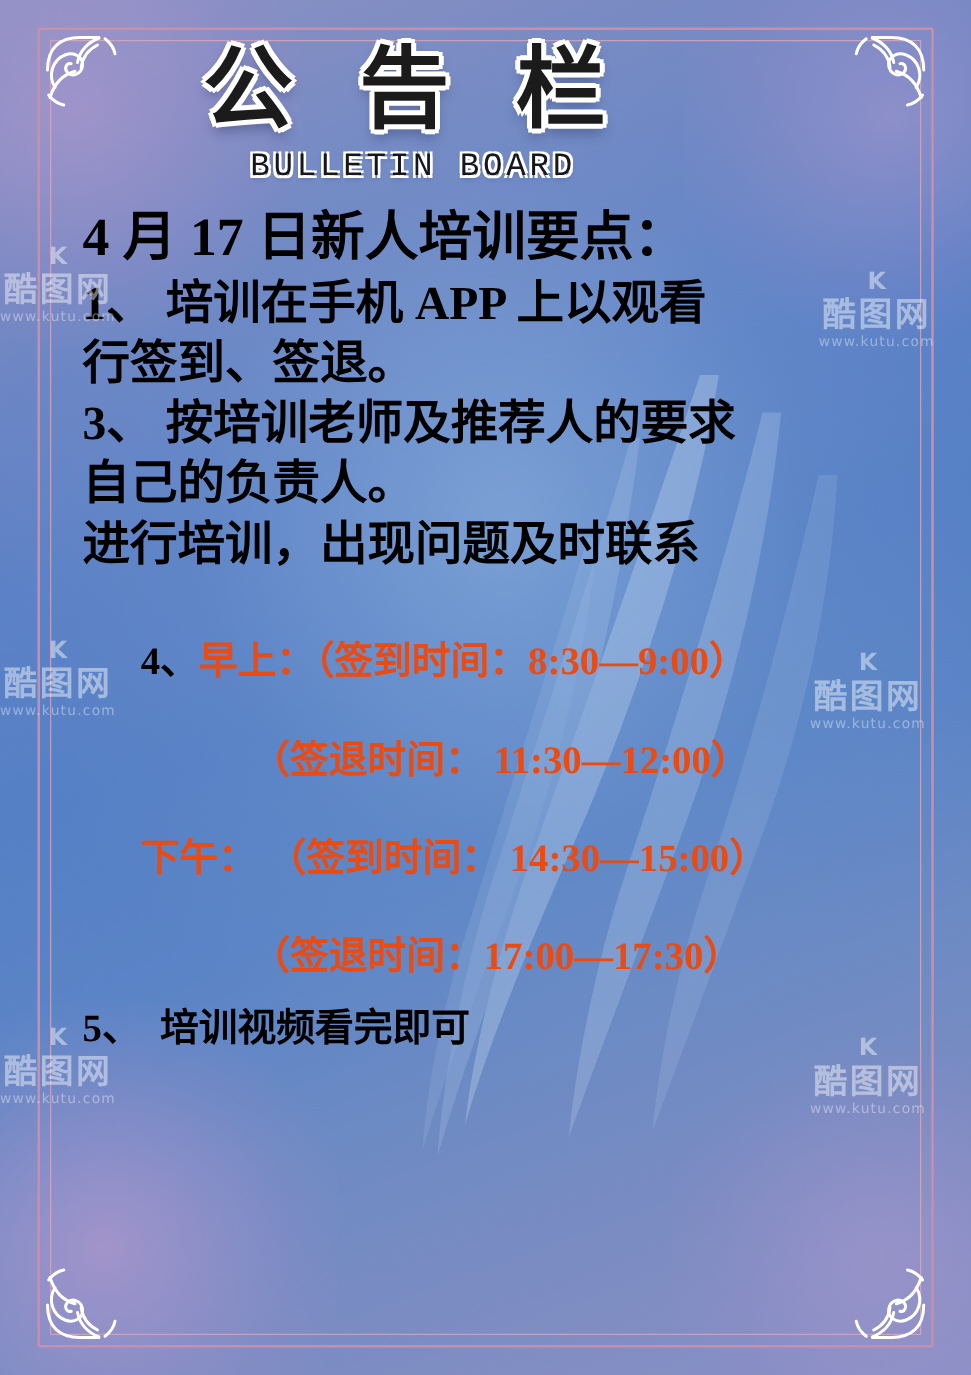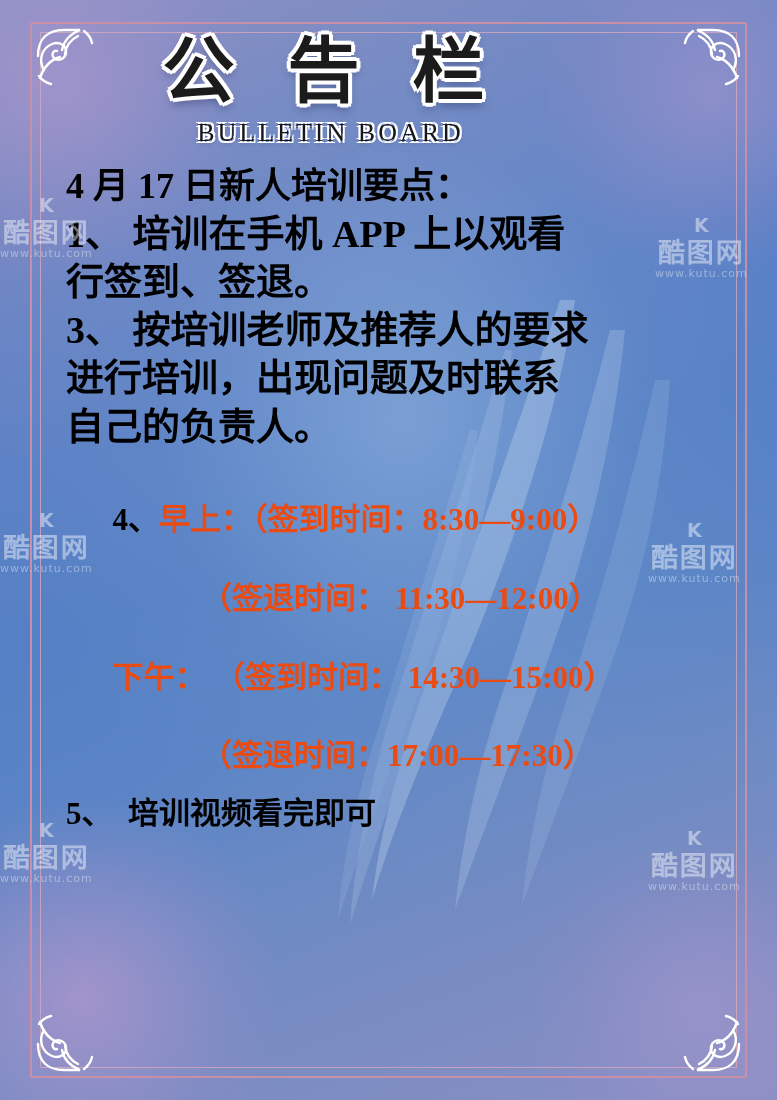--- a/index.html
+++ b/index.html
@@ -85,7 +85,7 @@
     line-height: 1.05;
   }
   .title-en {
-    font-family: Liberation Serif, serif;
+    font-family: Liberation Mono, monospace;
     font-size: 26px;
     letter-spacing: 3px;
     color: #16171c;

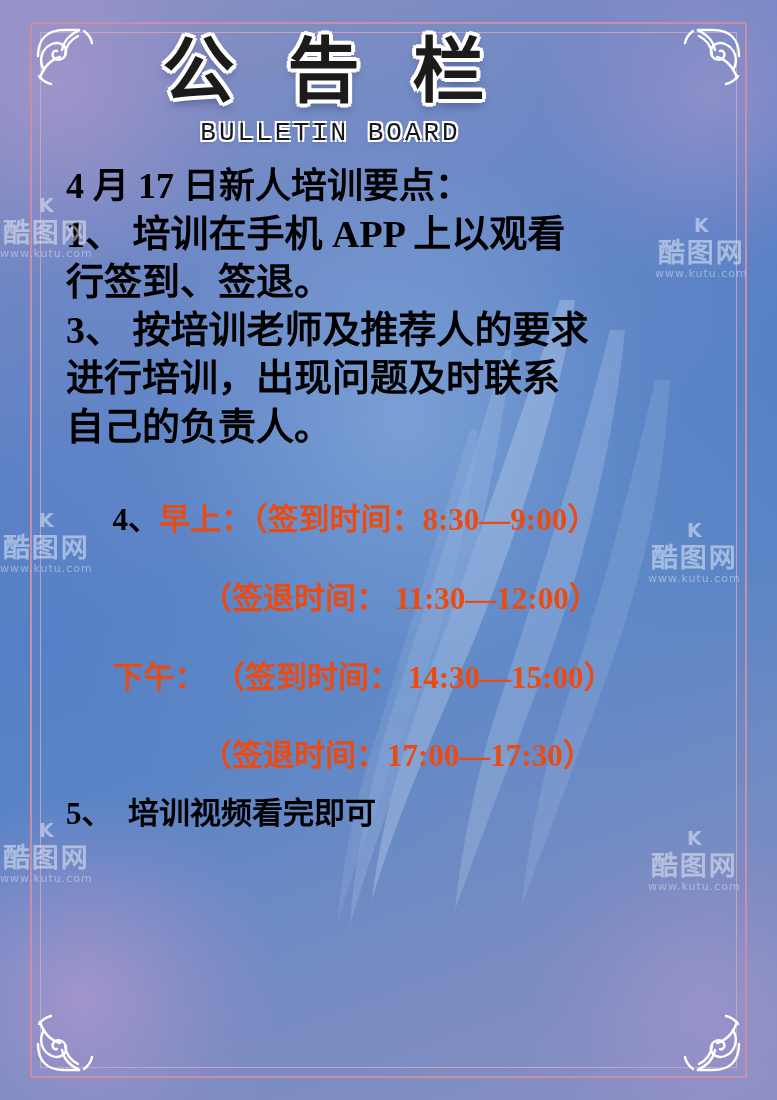--- a/index.html
+++ b/index.html
@@ -110,7 +110,7 @@
     color: #000000;
     white-space: pre;
   }
-  .line.big { font-size: 36px; }
+  .line.big { font-size: 43px; }
   .line.small { font-size: 31px; font-weight: bold; }
   .line.red { color: #ea4b12; }
   .line.indent2 { padding-left: 135px; }

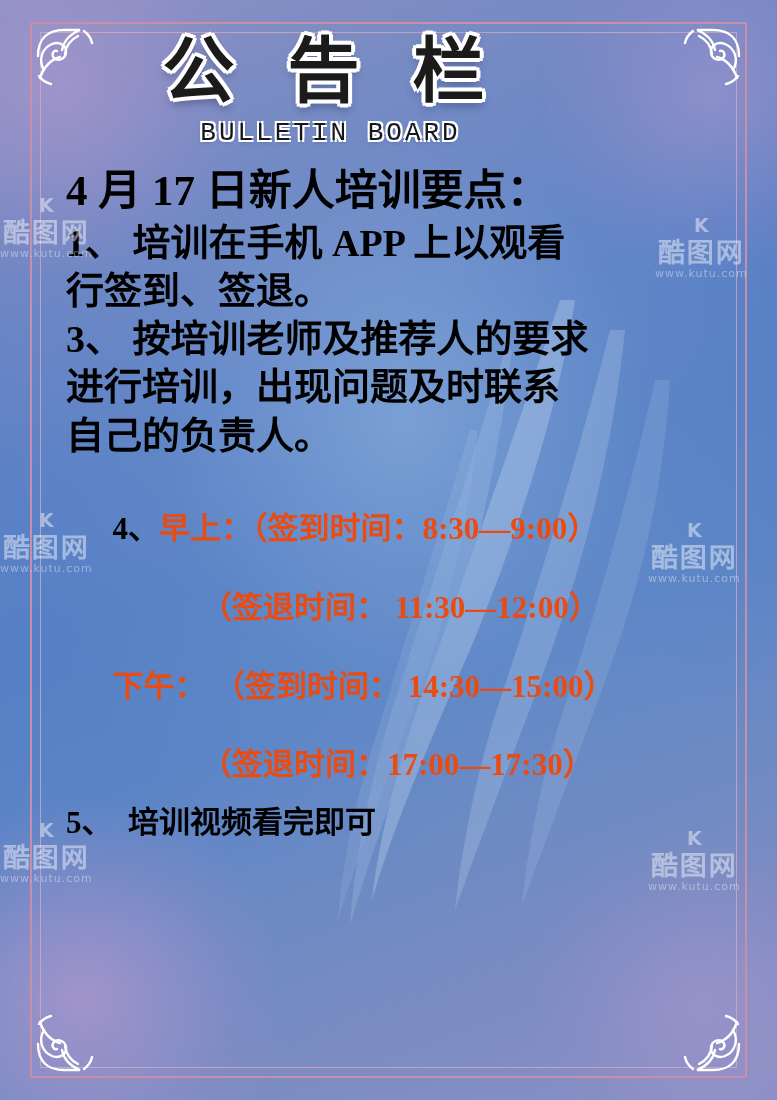--- a/index.html
+++ b/index.html
@@ -205,8 +205,8 @@
     <div class="line">1、 培训在手机 APP 上以观看</div>
     <div class="line">行签到、签退。</div>
     <div class="line">3、 按培训老师及推荐人的要求</div>
+    <div class="line">自己的负责人。</div>
     <div class="line">进行培训，出现问题及时联系</div>
-    <div class="line">自己的负责人。</div>
 
     <div class="line small mixed" style="margin-top:10px;">
       <span class="blk">4、</span><span class="red">早上：</span><span class="red">（签到时间：8:30—9:00）</span>

